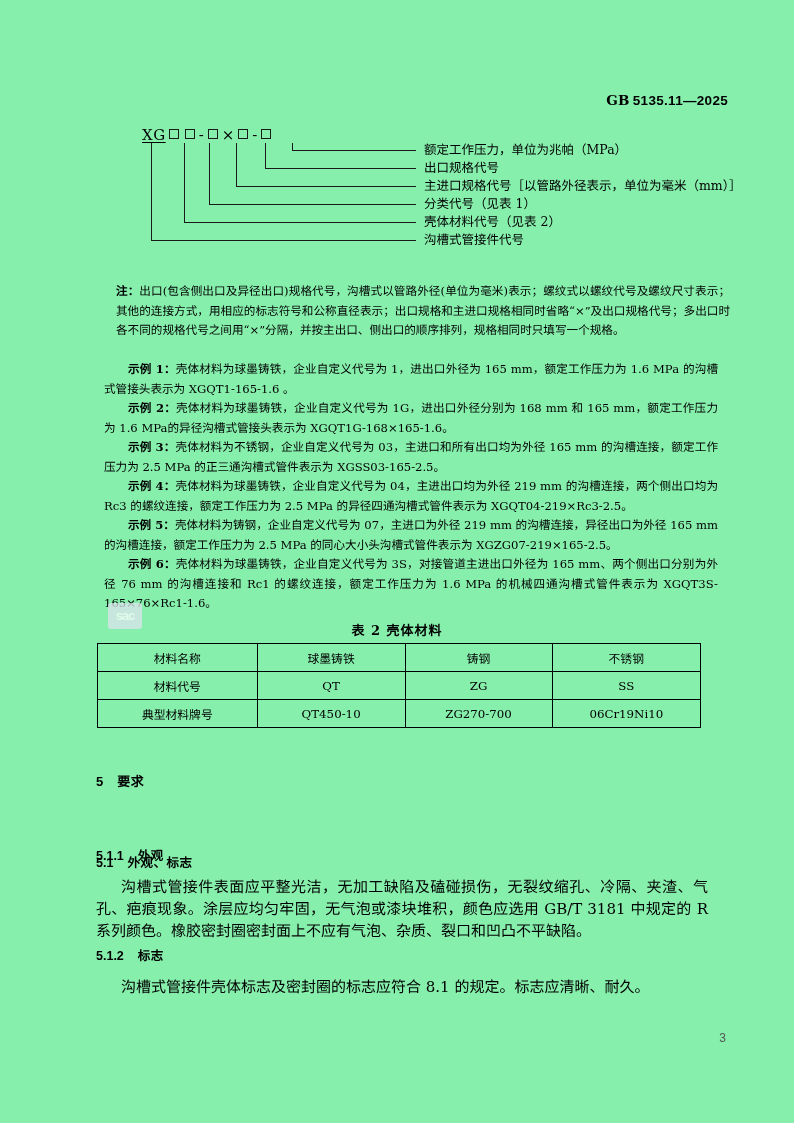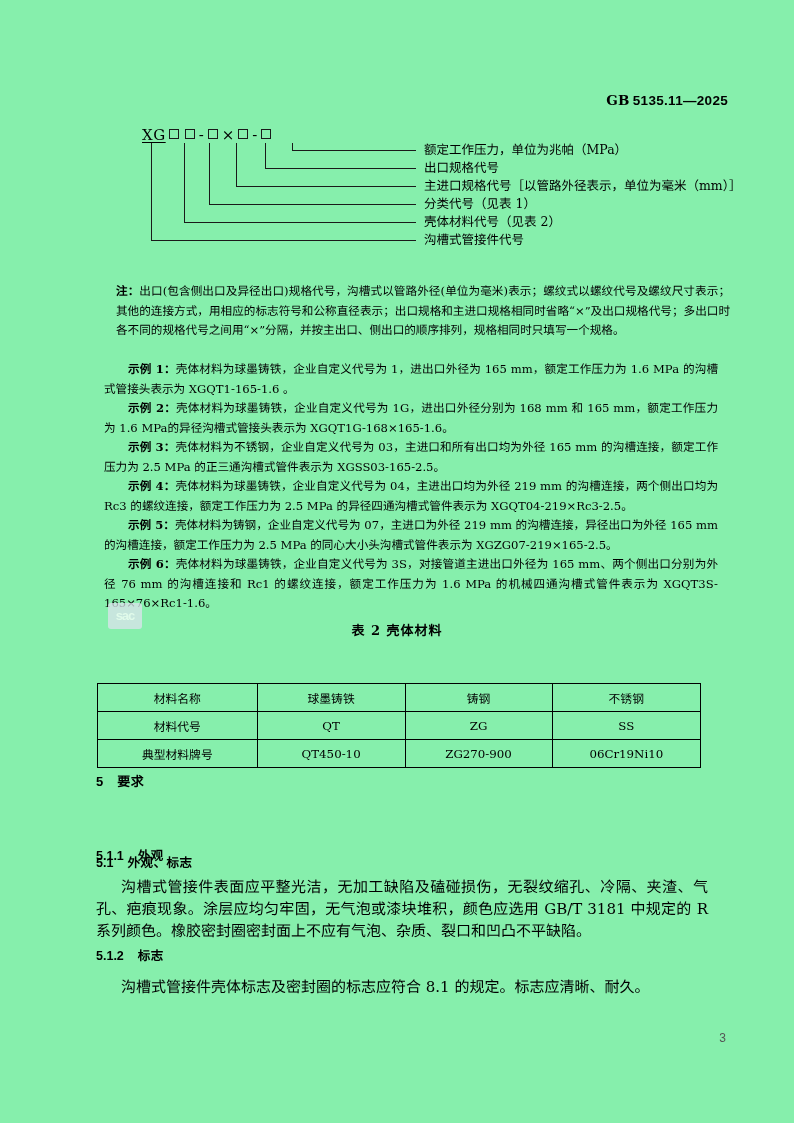--- a/index.html
+++ b/index.html
@@ -144,7 +144,6 @@
     border-collapse: collapse;
     font-size: 11.8px;
     font-family: "DejaVu Serif", "Liberation Serif", serif;
-    margin-top: 40px;
   }
   table.mat td {
     border: 1px solid #000000;

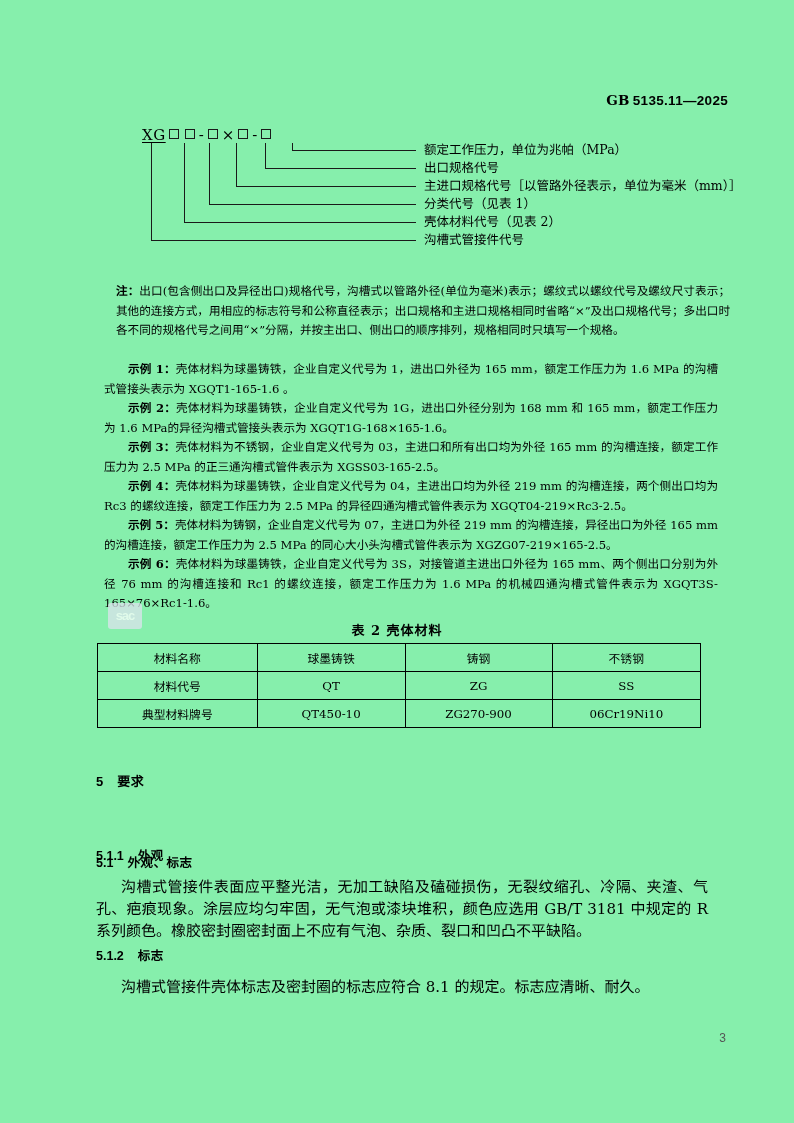--- a/index.html
+++ b/index.html
@@ -287,7 +287,7 @@
       <tr>
         <td>典型材料牌号</td>
         <td>QT450-10</td>
-        <td>ZG270-900</td>
+        <td>ZG270-700</td>
         <td>06Cr19Ni10</td>
       </tr>
     </tbody>

